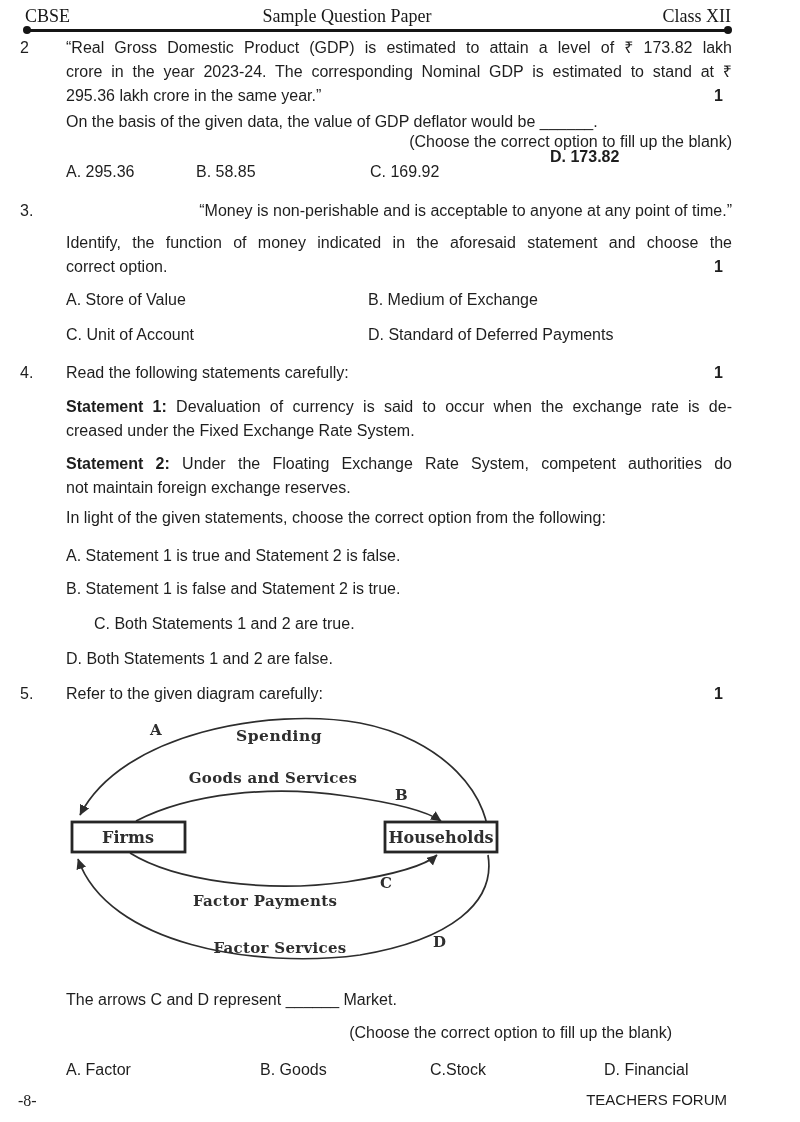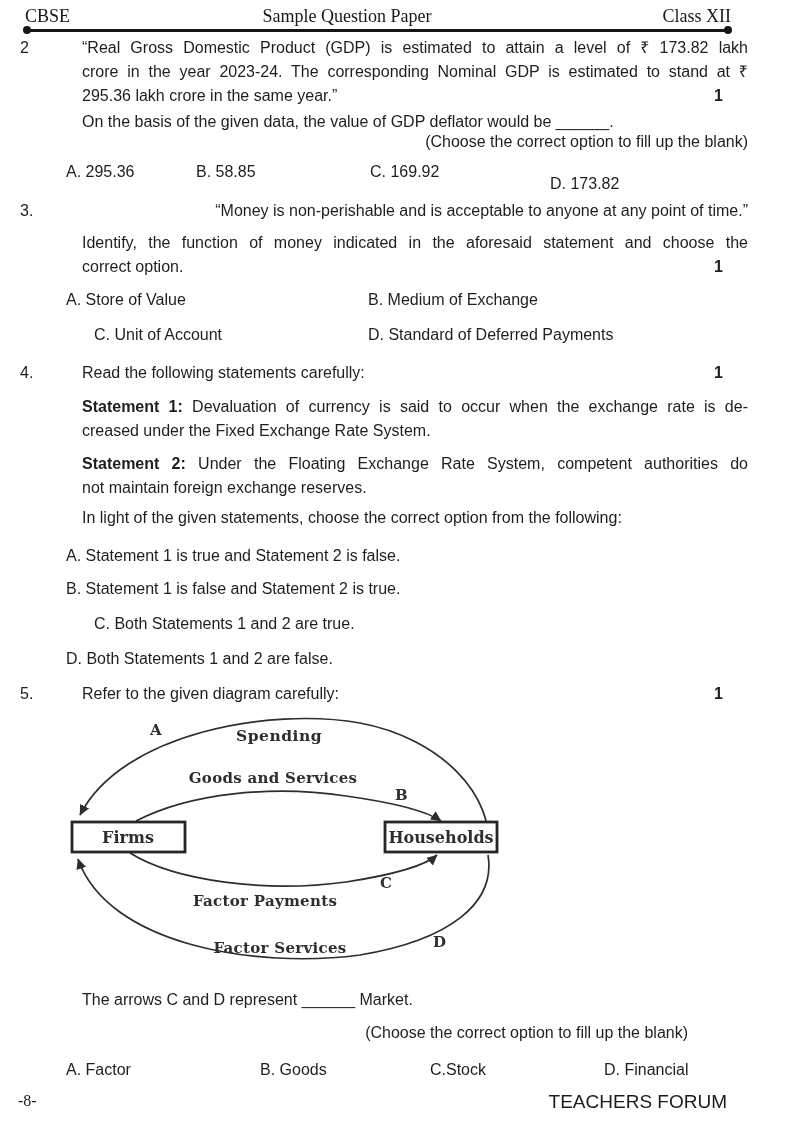--- a/index.html
+++ b/index.html
@@ -19,7 +19,7 @@
   .rule .dot.l{left:-4px;} .rule .dot.r{right:-4px;}
   
   .qnum{position:absolute;left:20px;line-height:24px;}
-  .para{position:absolute;left:66px;width:666px;line-height:24px;margin-left:16px;}
+  .para{position:absolute;left:66px;width:666px;line-height:24px;}
   .jline{text-align:justify;text-align-last:justify;}
   .mark{position:absolute;left:66px;width:666px;text-align:right;font-weight:700;line-height:24px;padding-right:9px;box-sizing:border-box;}
   .opt{position:absolute;line-height:24px;white-space:nowrap;}

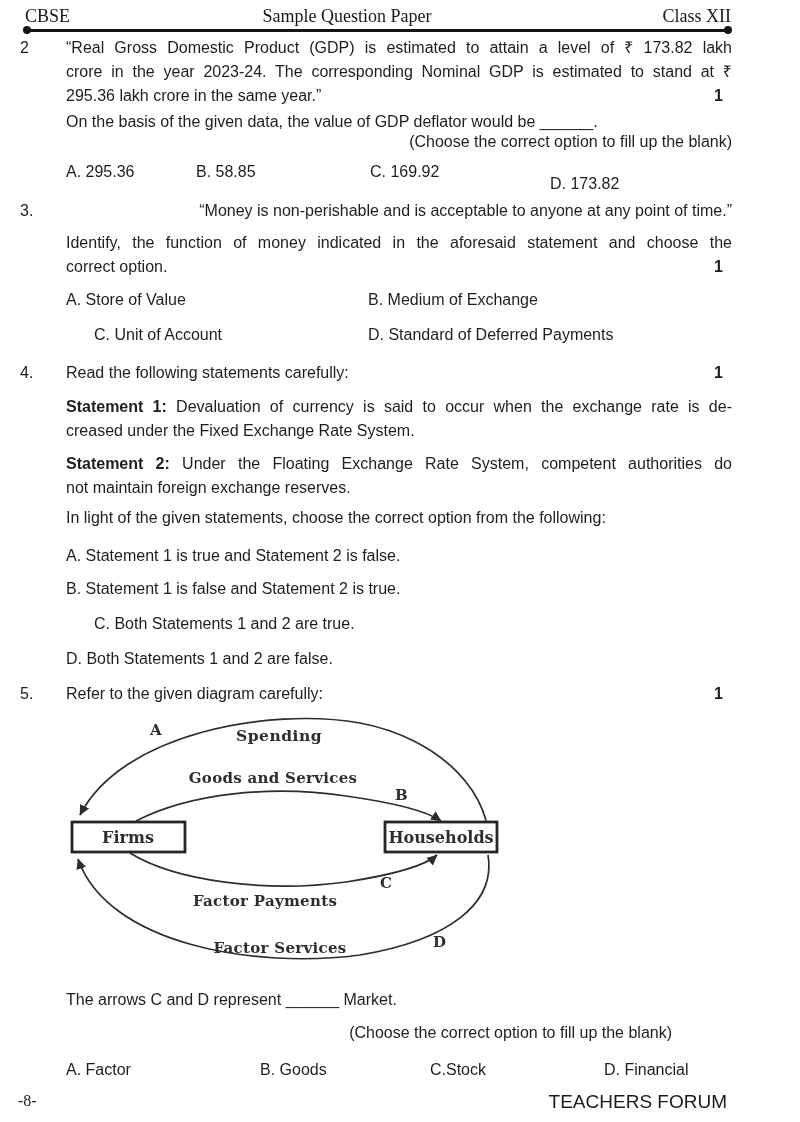--- a/index.html
+++ b/index.html
@@ -59,7 +59,7 @@
   <span class="opt" style="left:66px;top:160px;">A. 295.36</span>
   <span class="opt" style="left:196px;top:160px;">B. 58.85</span>
   <span class="opt" style="left:370px;top:160px;">C. 169.92</span>
-  <span class="opt" style="left:550px;top:172px;">D. 173.82</span>
+  <span class="opt" style="left:550px;top:145px;font-weight:bold;">D. 173.82</span>
 
   <div class="qnum" style="top:199px;">3.</div>
   <div class="para" style="top:199px;text-align:right;">“Money is non-perishable and is acceptable to anyone at any point of time.”</div>

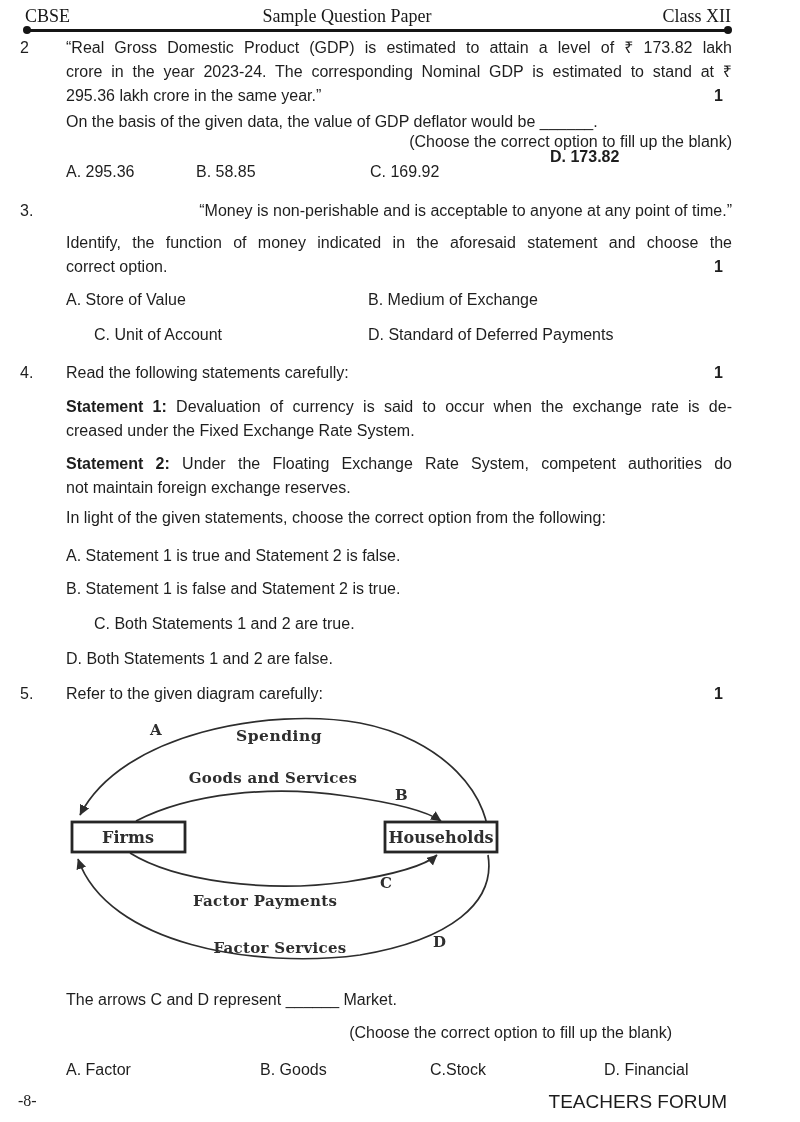--- a/index.html
+++ b/index.html
@@ -70,7 +70,7 @@
   <div class="mark" style="top:255px;">1</div>
   <span class="opt" style="left:66px;top:288px;">A. Store of Value</span>
   <span class="opt" style="left:368px;top:288px;">B. Medium of Exchange</span>
-  <span class="opt" style="left:66px;top:323px;margin-left:28px;">C. Unit of Account</span>
+  <span class="opt" style="left:66px;top:323px;">C. Unit of Account</span>
   <span class="opt" style="left:368px;top:323px;">D. Standard of Deferred Payments</span>
 
   <div class="qnum" style="top:361px;">4.</div>

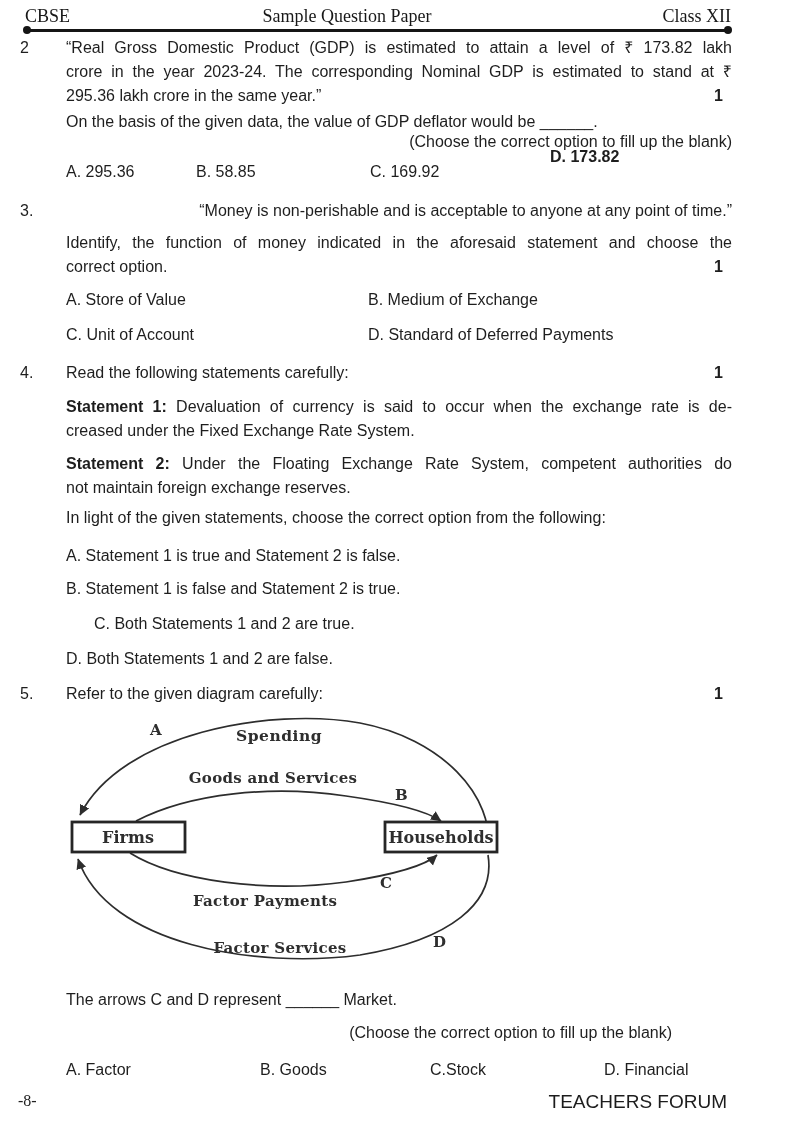--- a/index.html
+++ b/index.html
@@ -32,7 +32,7 @@
   .dg-box{fill:#fff;stroke:#262626;stroke-width:2.8px;}
   
   .foot-page{left:18px;top:1092px;font-size:16px;color:#222;}
-  .foot-brand{left:480px;top:1091px;width:247px;text-align:right;font-size:19px;color:#1c1c1c;}
+  .foot-brand{left:480px;top:1091px;width:247px;text-align:right;font-size:15px;color:#1c1c1c;}
 </style>
 </head>
 <body>

